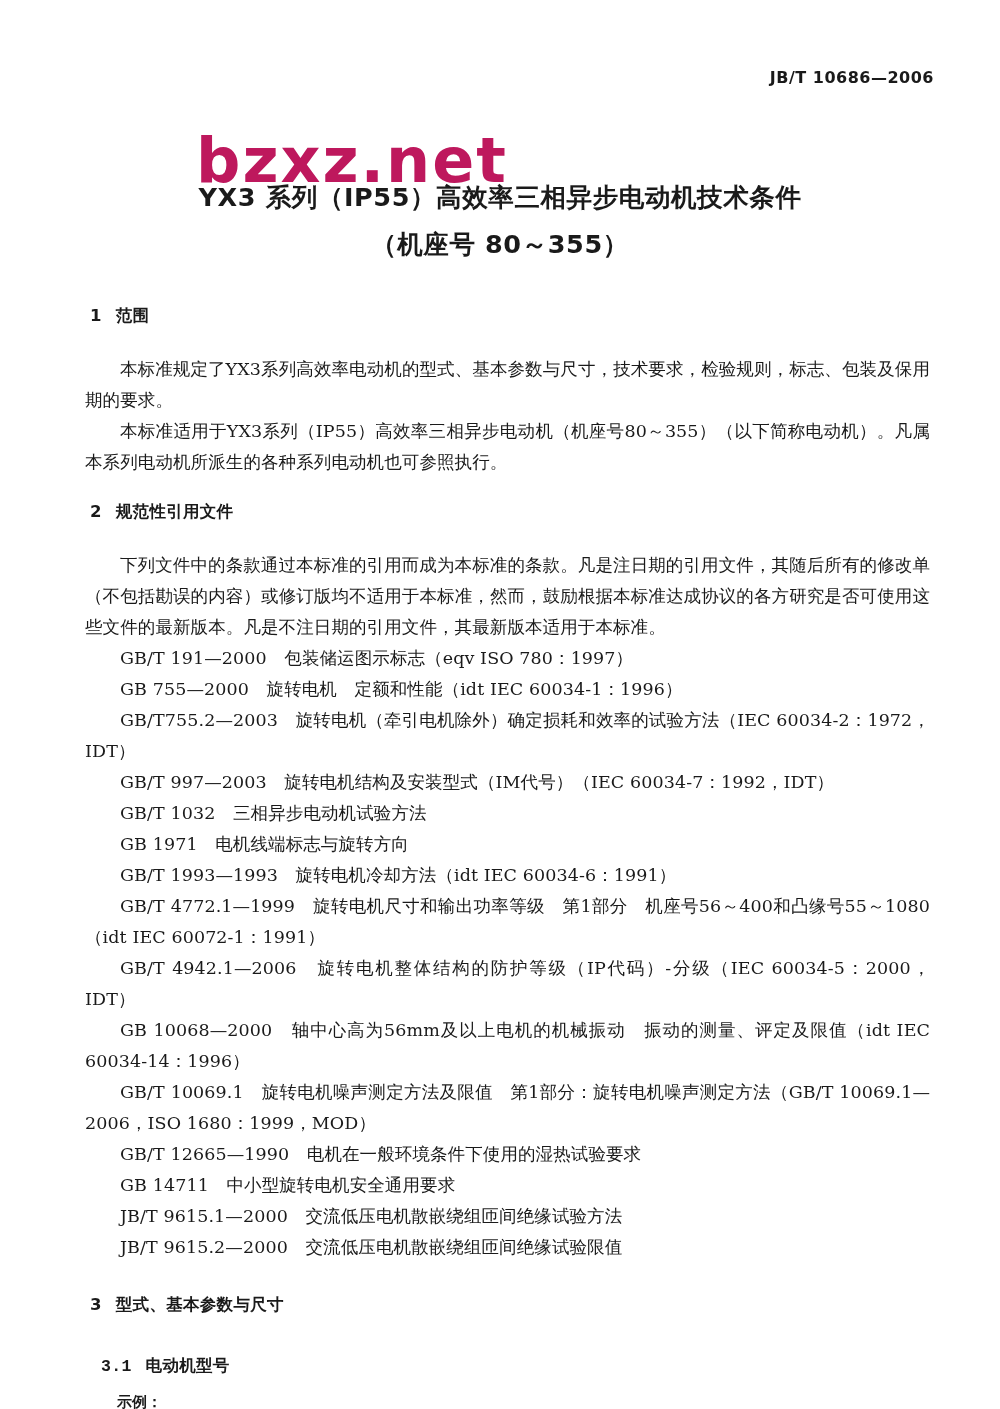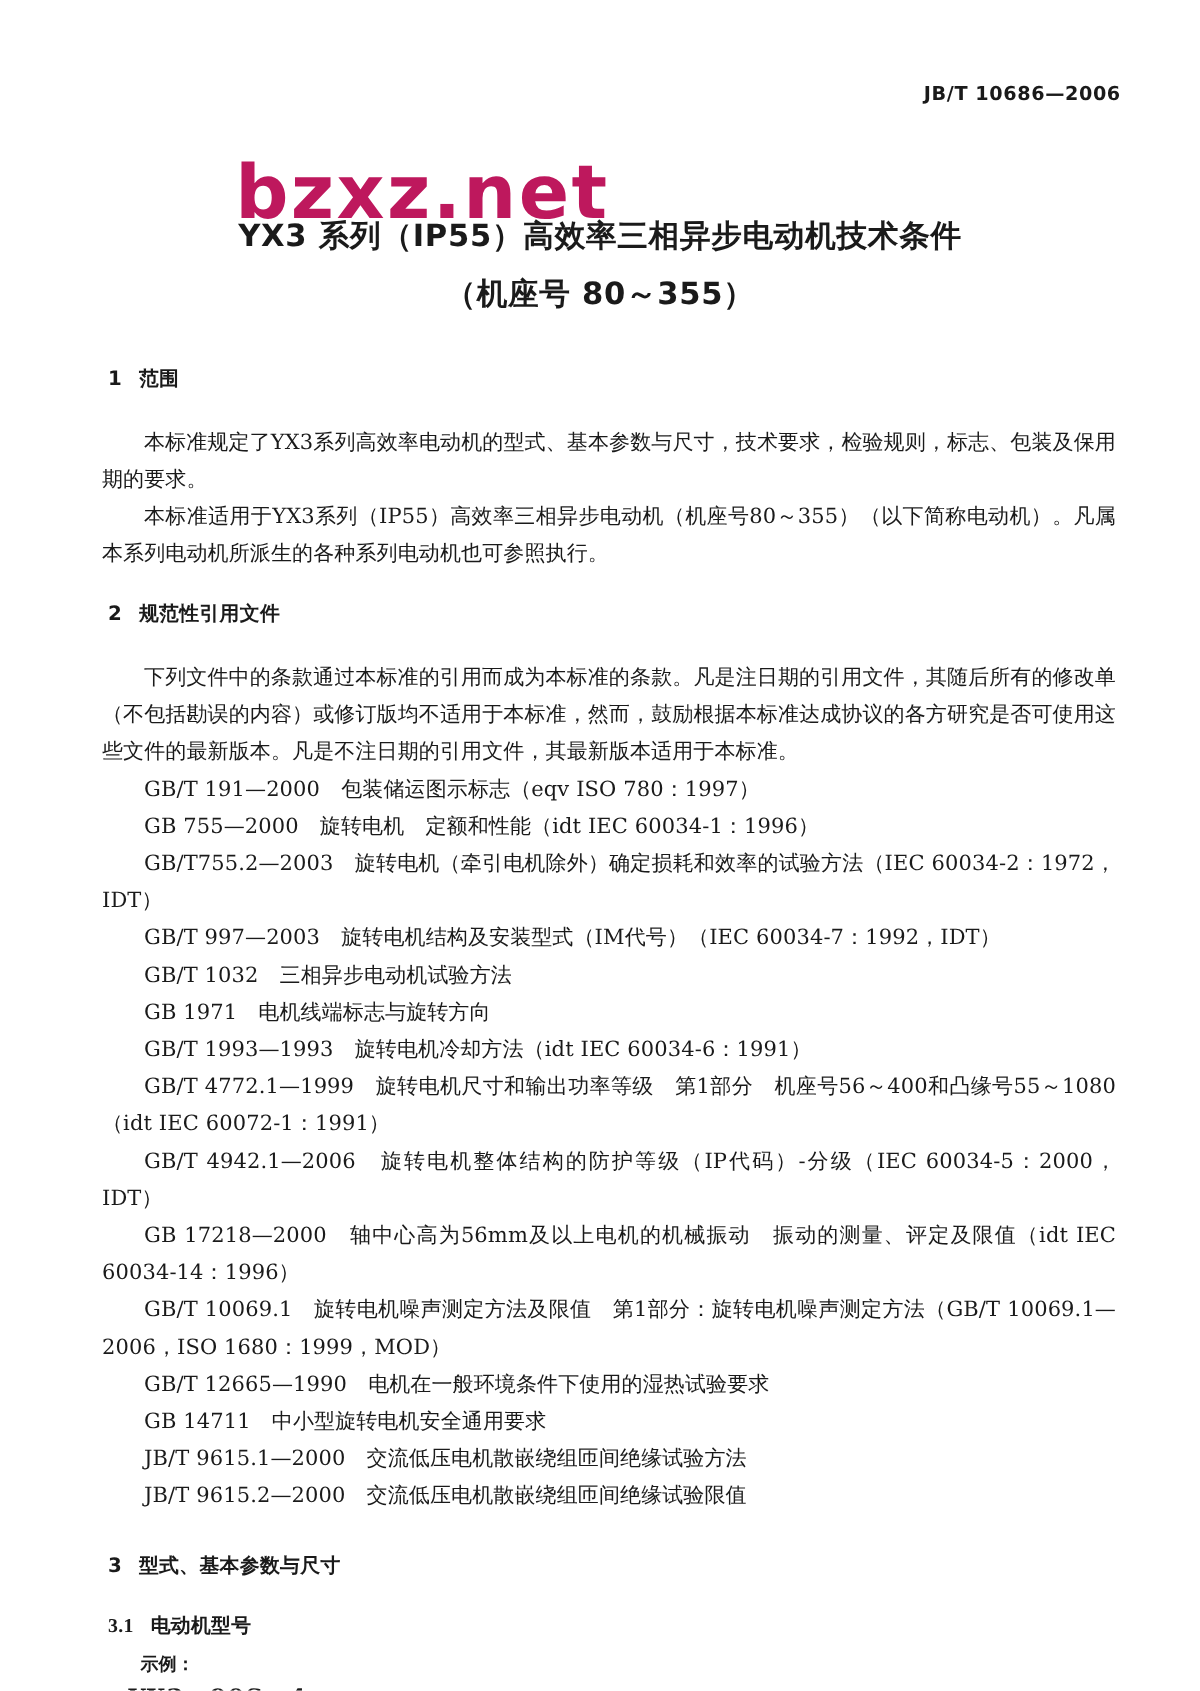--- a/index.html
+++ b/index.html
@@ -195,7 +195,7 @@
         <li>GB/T 1993—1993　旋转电机冷却方法（idt IEC 60034-6：1991）</li>
         <li>GB/T 4772.1—1999　旋转电机尺寸和输出功率等级　第1部分　机座号56～400和凸缘号55～1080（idt IEC 60072-1：1991）</li>
         <li>GB/T 4942.1—2006　旋转电机整体结构的防护等级（IP代码）-分级（IEC 60034-5：2000，IDT）</li>
-        <li>GB 17218—2000　轴中心高为56mm及以上电机的机械振动　振动的测量、评定及限值（idt IEC 60034-14：1996）</li>
+        <li>GB 10068—2000　轴中心高为56mm及以上电机的机械振动　振动的测量、评定及限值（idt IEC 60034-14：1996）</li>
         <li>GB/T 10069.1　旋转电机噪声测定方法及限值　第1部分：旋转电机噪声测定方法（GB/T 10069.1—2006，ISO 1680：1999，MOD）</li>
         <li>GB/T 12665—1990　电机在一般环境条件下使用的湿热试验要求</li>
         <li>GB 14711　中小型旋转电机安全通用要求</li>

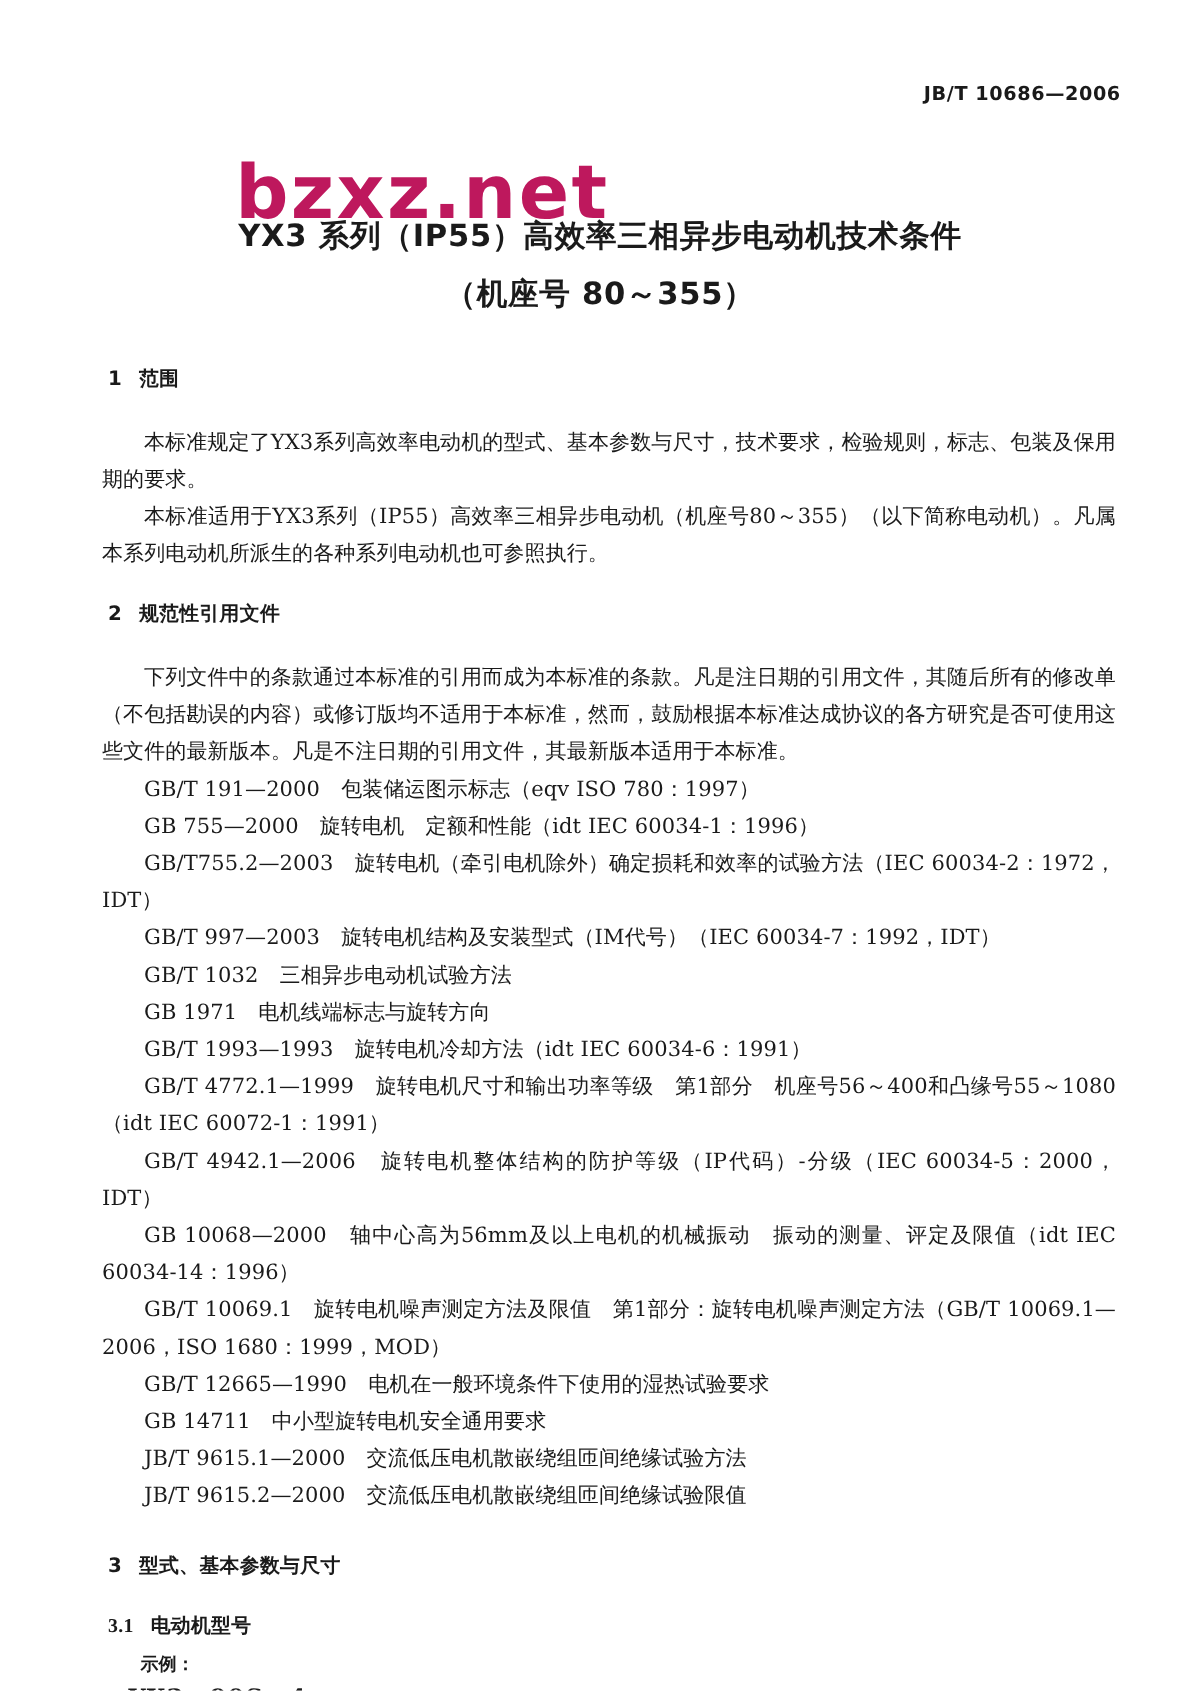--- a/index.html
+++ b/index.html
@@ -112,10 +112,10 @@
   .spacer-lg { height: 26px; }
 
   h3.subsec {
-    font-family: Liberation Serif, serif;
+    font-family: Liberation Mono, monospace;
     font-size: 16.5px;
     font-weight: 700;
-    margin: 5px;
+    margin: 16px;
     letter-spacing: 0.3px;
   }
   h3.subsec .num { margin-right: 14px; }

